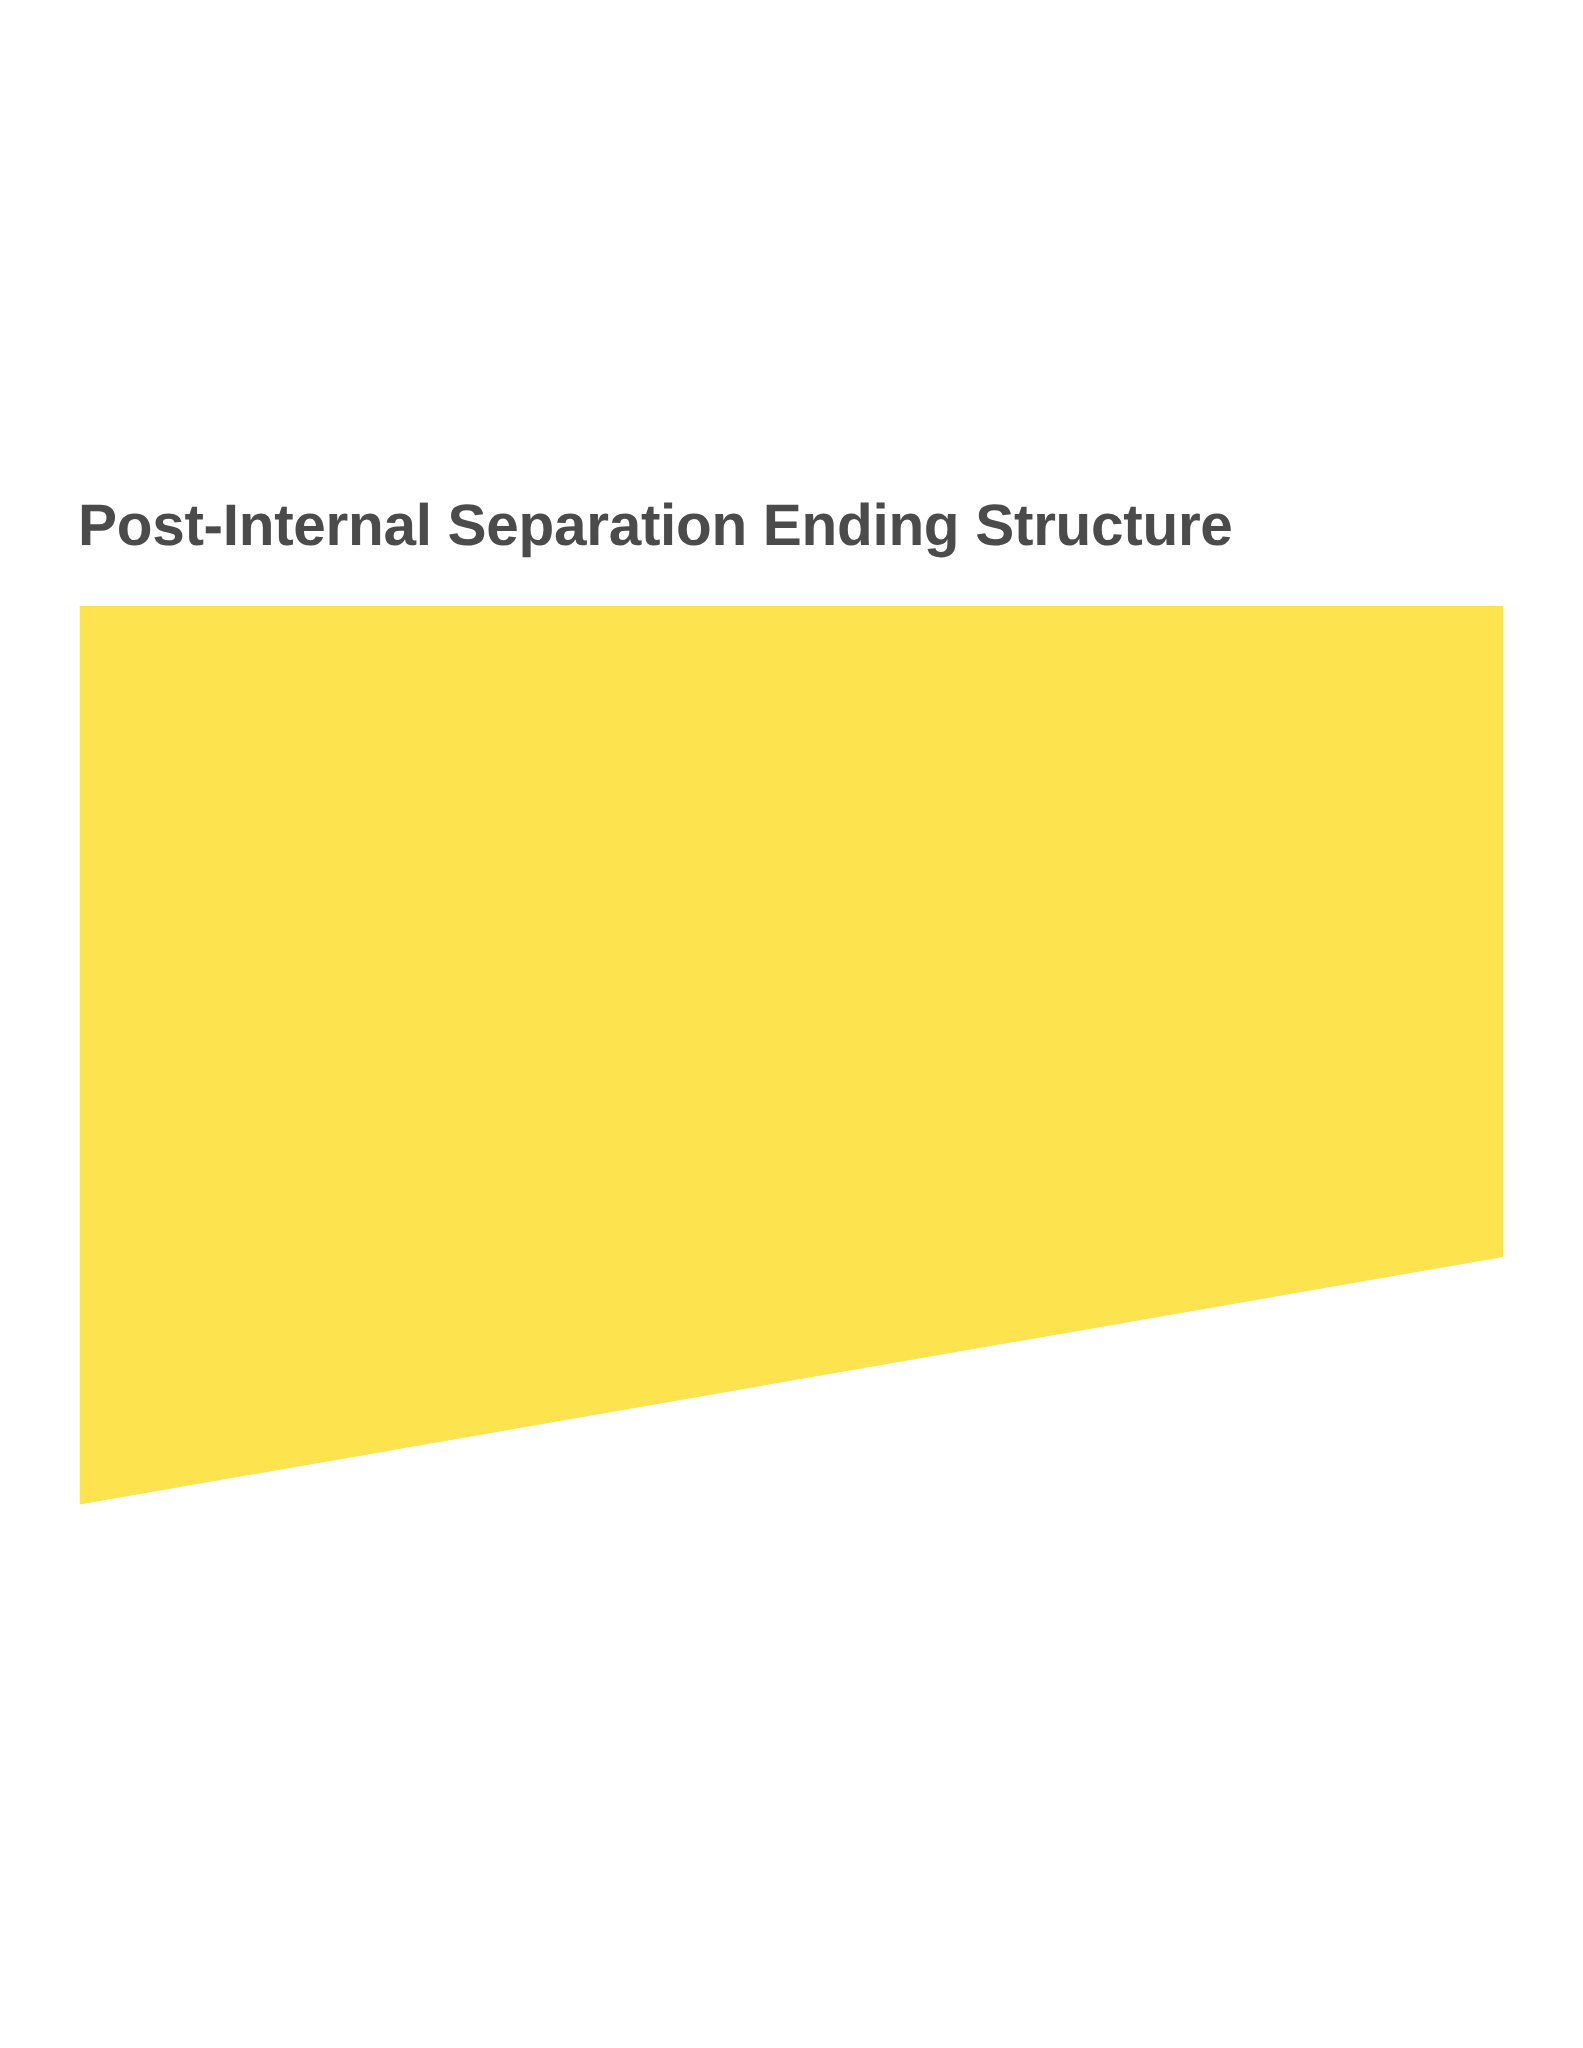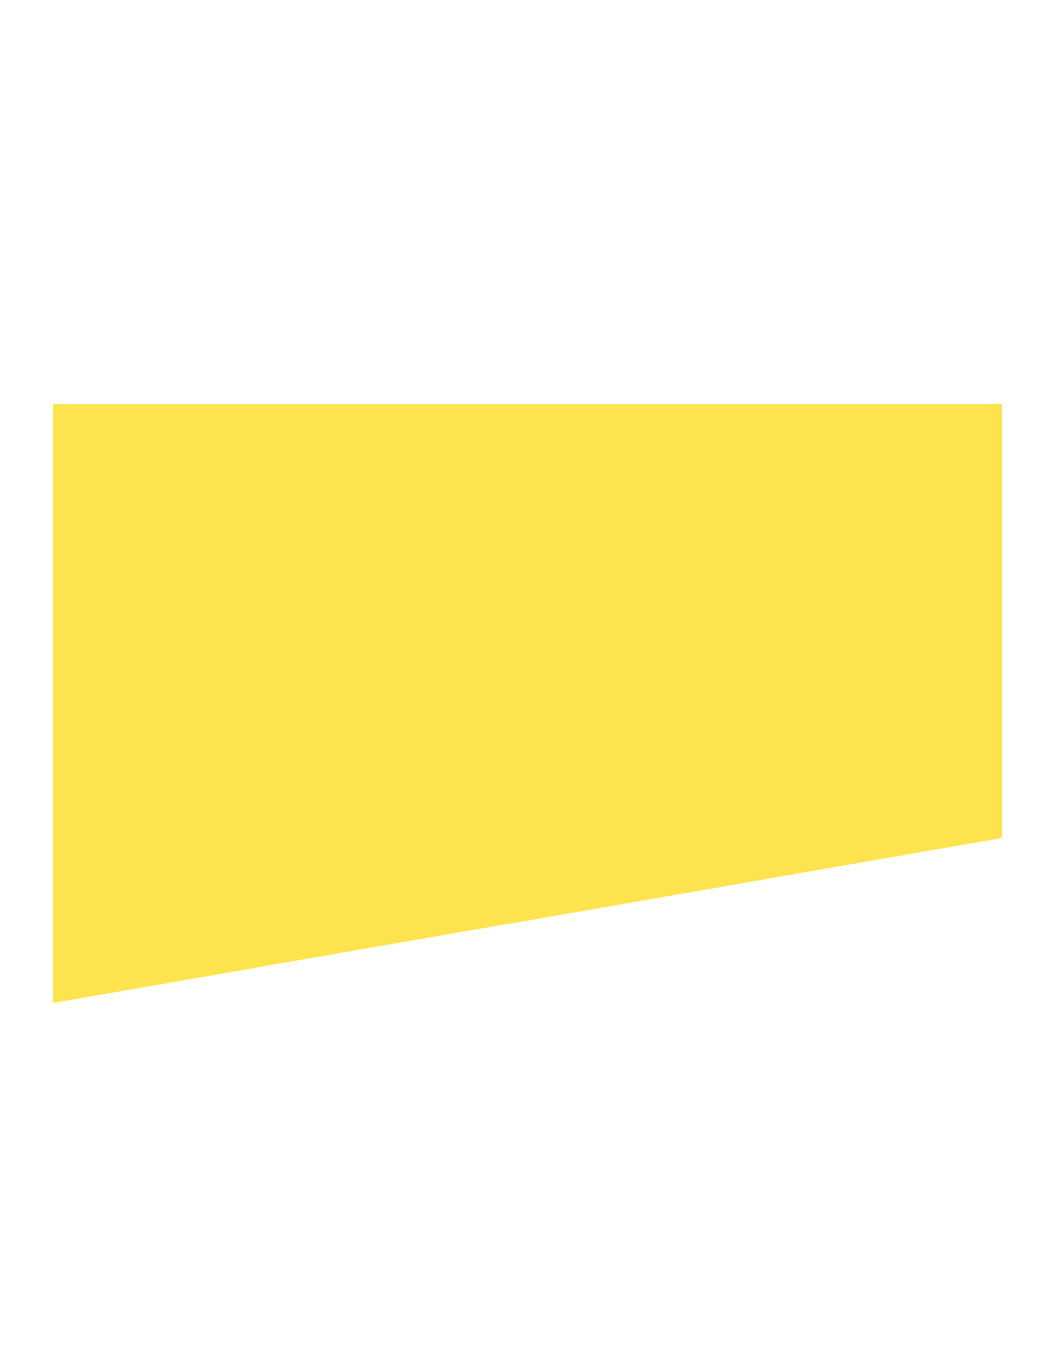--- a/index.html
+++ b/index.html
@@ -61,6 +61,7 @@
 
 <div class="page">
 
+  <div class="slide-title" style="color: rgb(75, 75, 75);">Post-Internal Separation Ending Structure</div>
 
   <div class="content-block">
     <svg viewBox="0 0 949 600" xmlns="http://www.w3.org/2000/svg">

